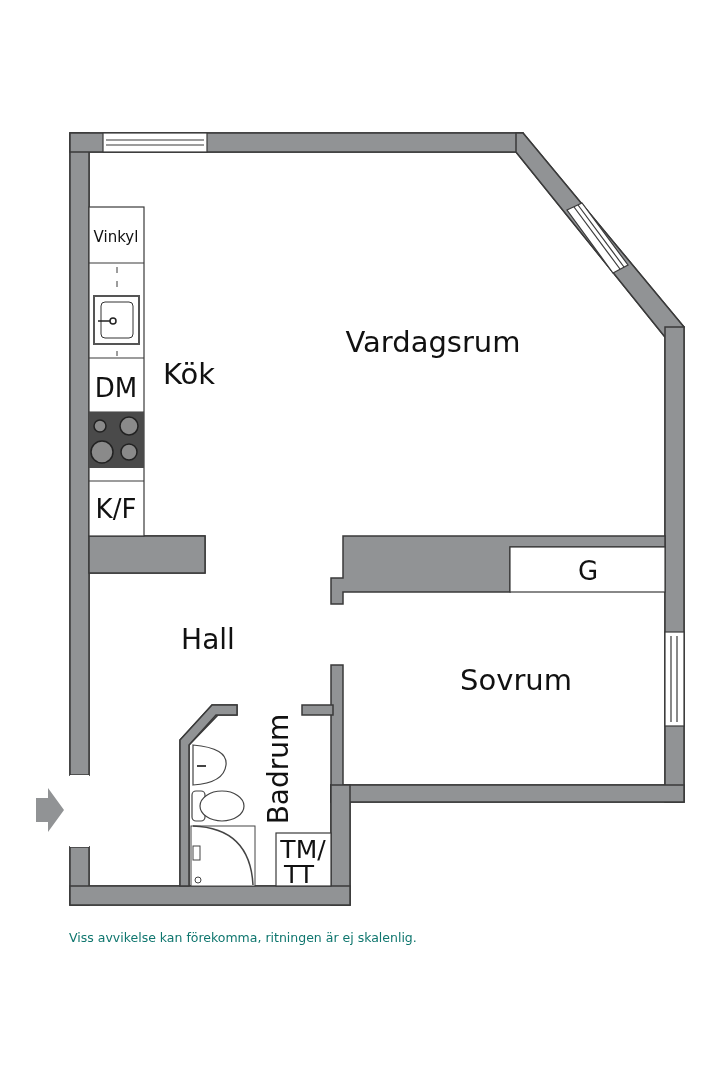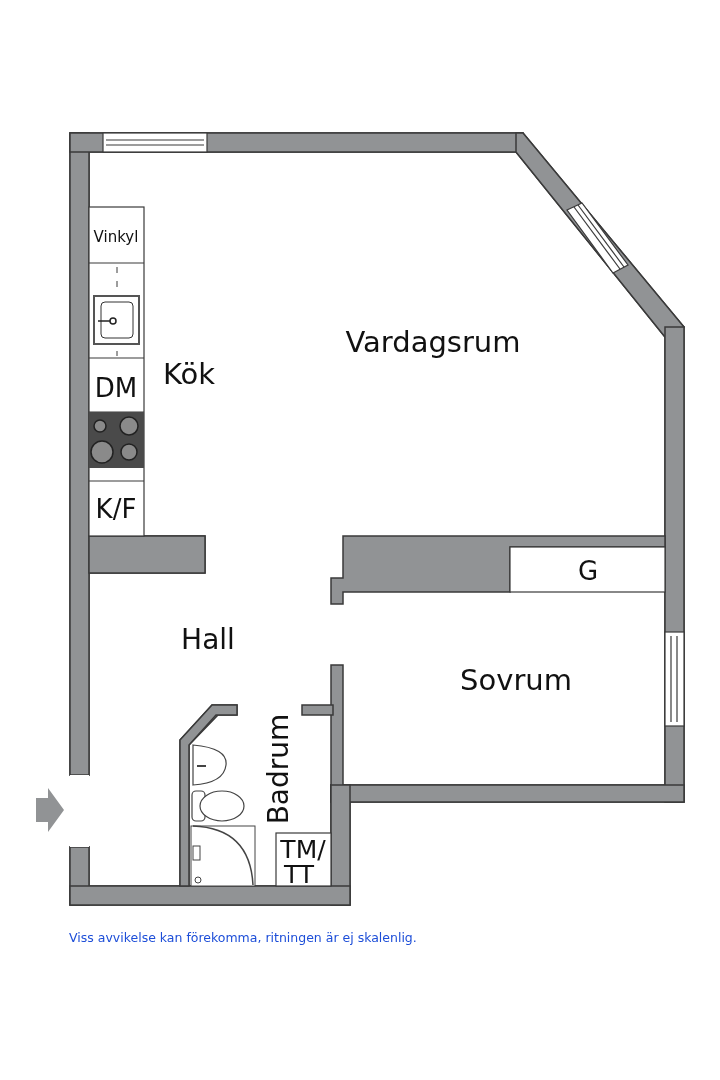--- a/index.html
+++ b/index.html
@@ -9,7 +9,7 @@
     .thin { fill:#ffffff; stroke:#3a3a3a; stroke-width:1.2; }
     .fx { fill:none; stroke:#3a3a3a; stroke-width:1.2; }
     .lbl { fill:#111; font-family:"DejaVu Sans", sans-serif; }
-    .note { position:absolute; left:69px; top:930px; font-size:12.5px; color:#1d4ed8; font-family:"DejaVu Sans", sans-serif; }
+    .note { position:absolute; left:69px; top:930px; font-size:12.5px; color:#0f766e; font-family:"DejaVu Sans", sans-serif; }
   </style>
 </head>
 <body>

